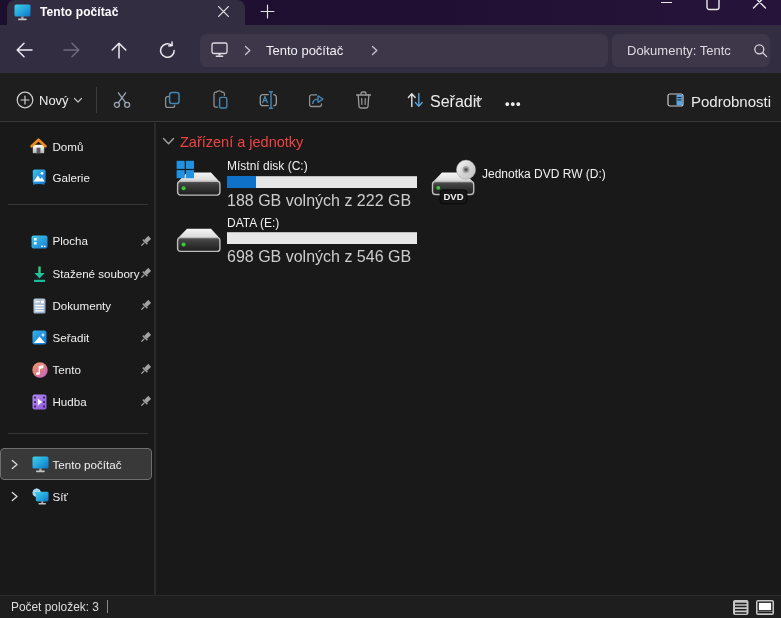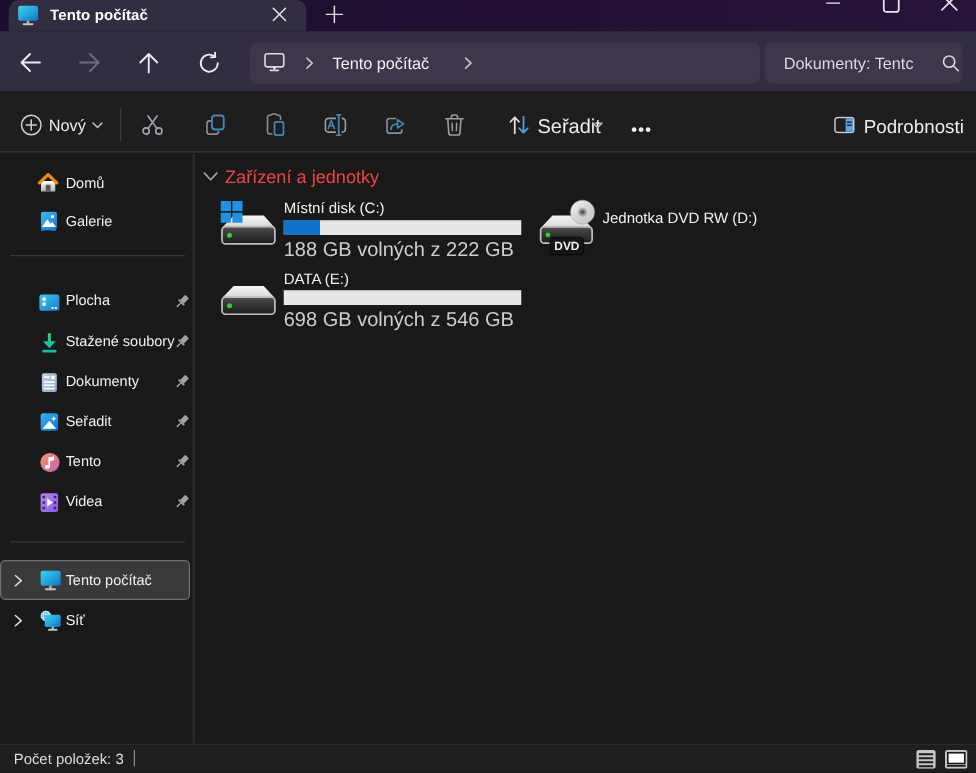--- a/index.html
+++ b/index.html
@@ -273,7 +273,7 @@
   <rect x="11" y="11.4" width="2" height="2" rx="0.4" fill="#3c2a60"></rect>
   <path d="M5.8 4.6 L10.3 8 L5.8 11.4 Z" fill="#ffffff"></path>
 </svg>
-<div class="siderow" style="top:395px">Videa</div>
+<div class="siderow" style="top:395px">Hudba</div>
 <div class="sep" style="top:433px"></div>
 
 <div class="abs" style="left:0px;top:448px;width:152px;height:32px;background:#393939;border:1px solid #6e6e6e;border-radius:4px"></div>

